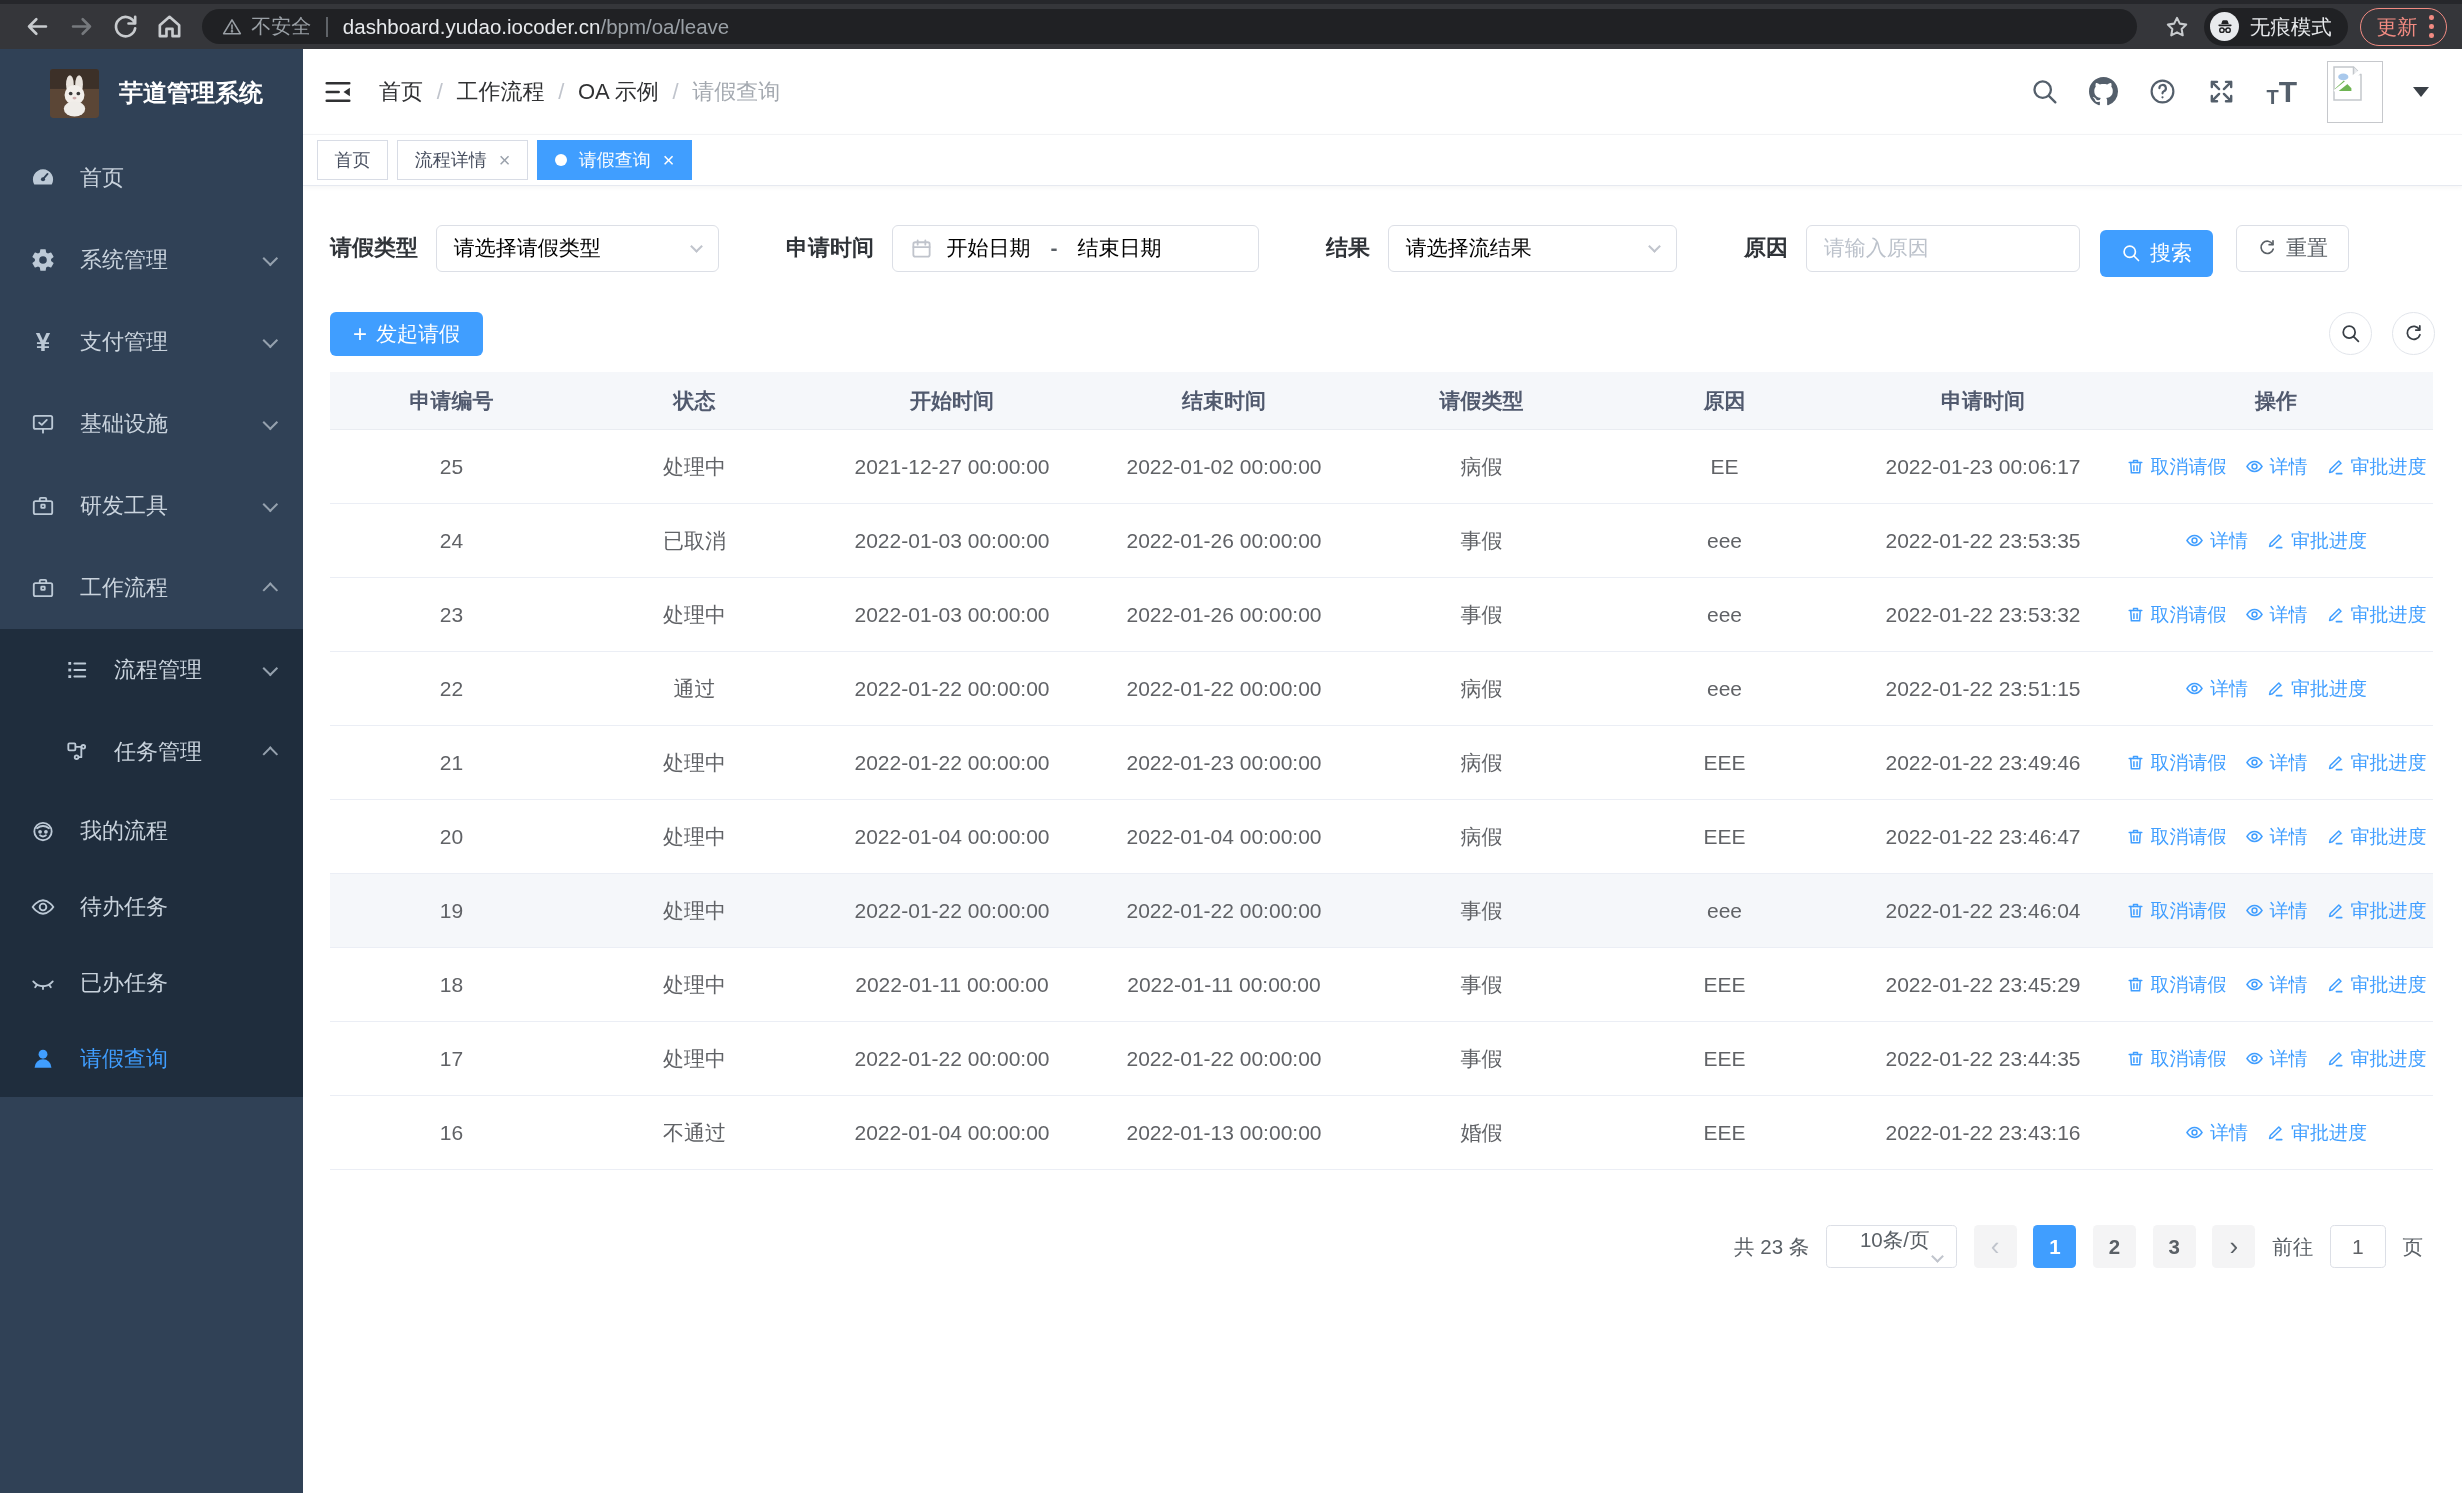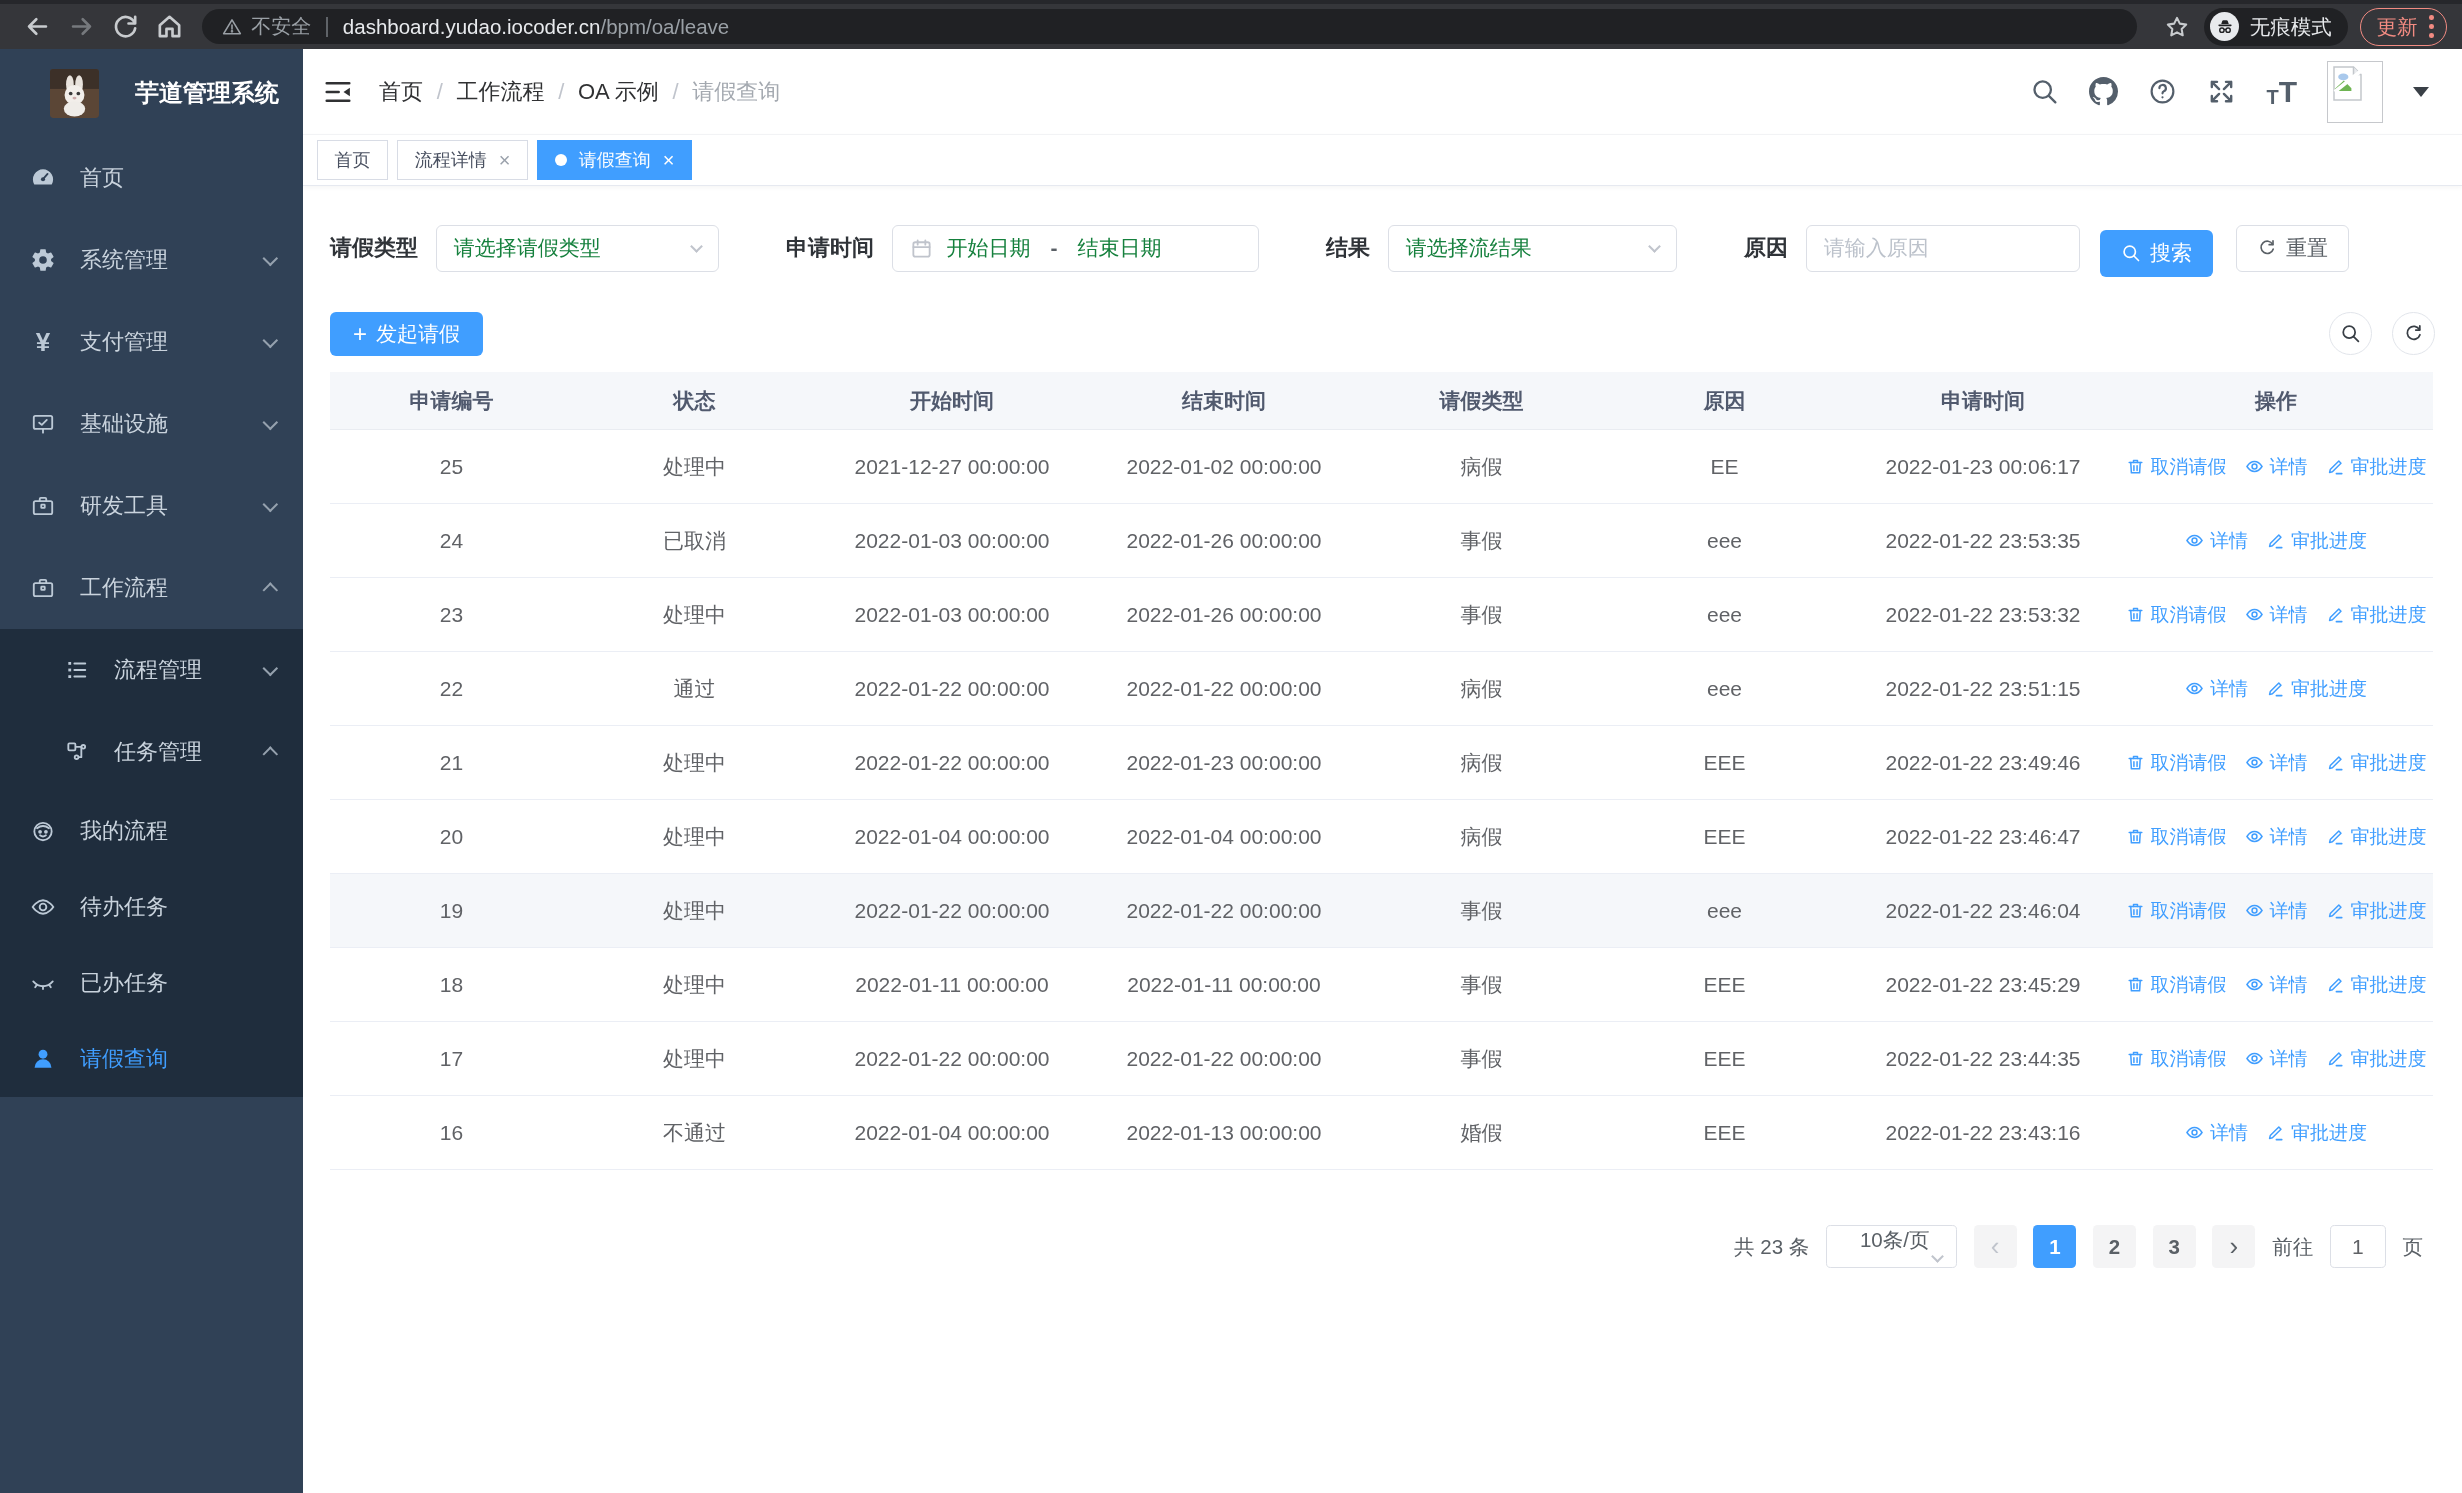--- a/index.html
+++ b/index.html
@@ -40,7 +40,7 @@
 
   
   .sidebar { width:303px; background:#304156; flex:none; overflow:hidden; }
-  .logo-row { height:88px; display:flex; align-items:center; padding-left:50px;gap:16px; }
+  .logo-row { height:88px; display:flex; align-items:center; padding-left:50px; }
   .logo-img { width:49px; height:49px; border-radius:3px; flex:none; }
   .app-title { color:#fff; font-size:24px; font-weight:700; margin-left:20px; white-space:nowrap; }
   .menu-item { height:82px; display:flex; align-items:center; padding:0 27px 0 30px;

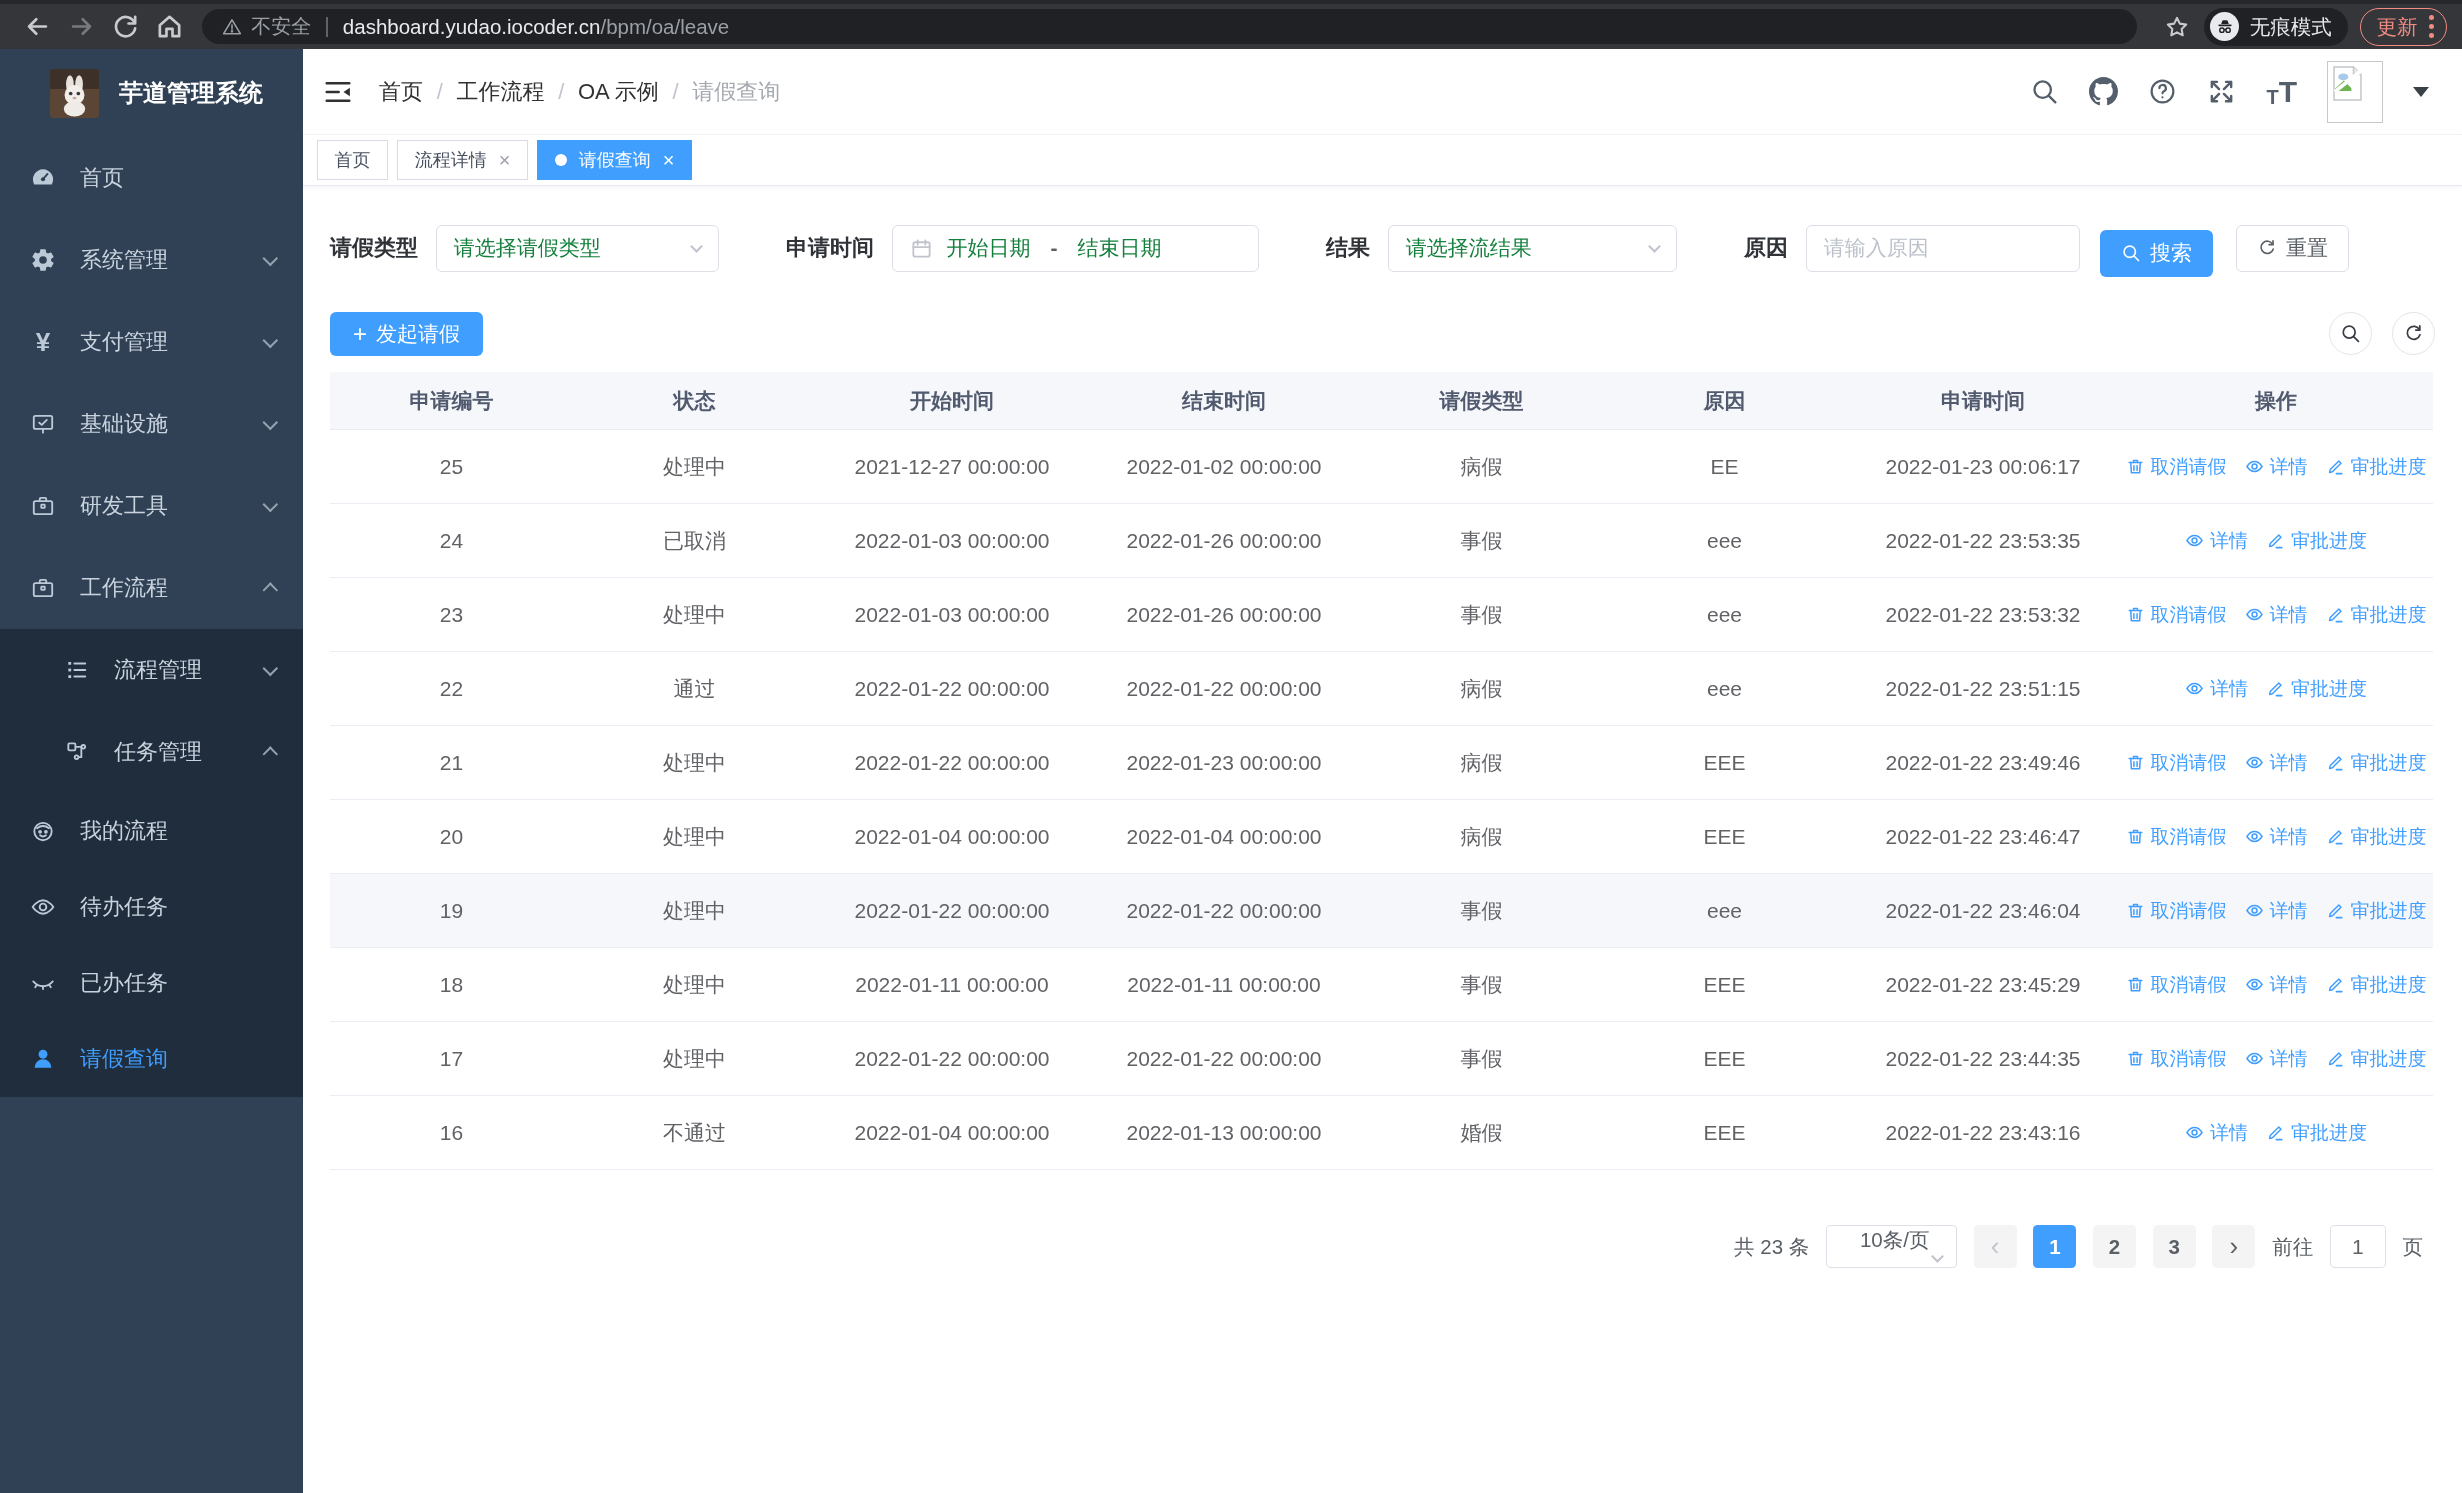--- a/index.html
+++ b/index.html
@@ -97,7 +97,7 @@
   .f-label { font-size:22px; font-weight:700; color:#2f3338; margin-right:18px; white-space:nowrap; }
   .ctl { height:47px; border:1.5px solid #dcdfe6; border-radius:6px; background:#fff;
          display:flex; align-items:center; padding:0 16.7px; font-size:21px; color:#bcc2cb; }
-  .ctl .ph { color:#15803d; white-space:nowrap; }
+  .ctl .ph { color:#000000; white-space:nowrap; }
   .sel-caret { width:9px; height:9px; border-right:2px solid #c0c4cc; border-bottom:2px solid #c0c4cc;
                transform:rotate(45deg) translate(-1.5px,-1.5px); margin-left:auto; flex:none; }
   .sel-type { width:283px; }

